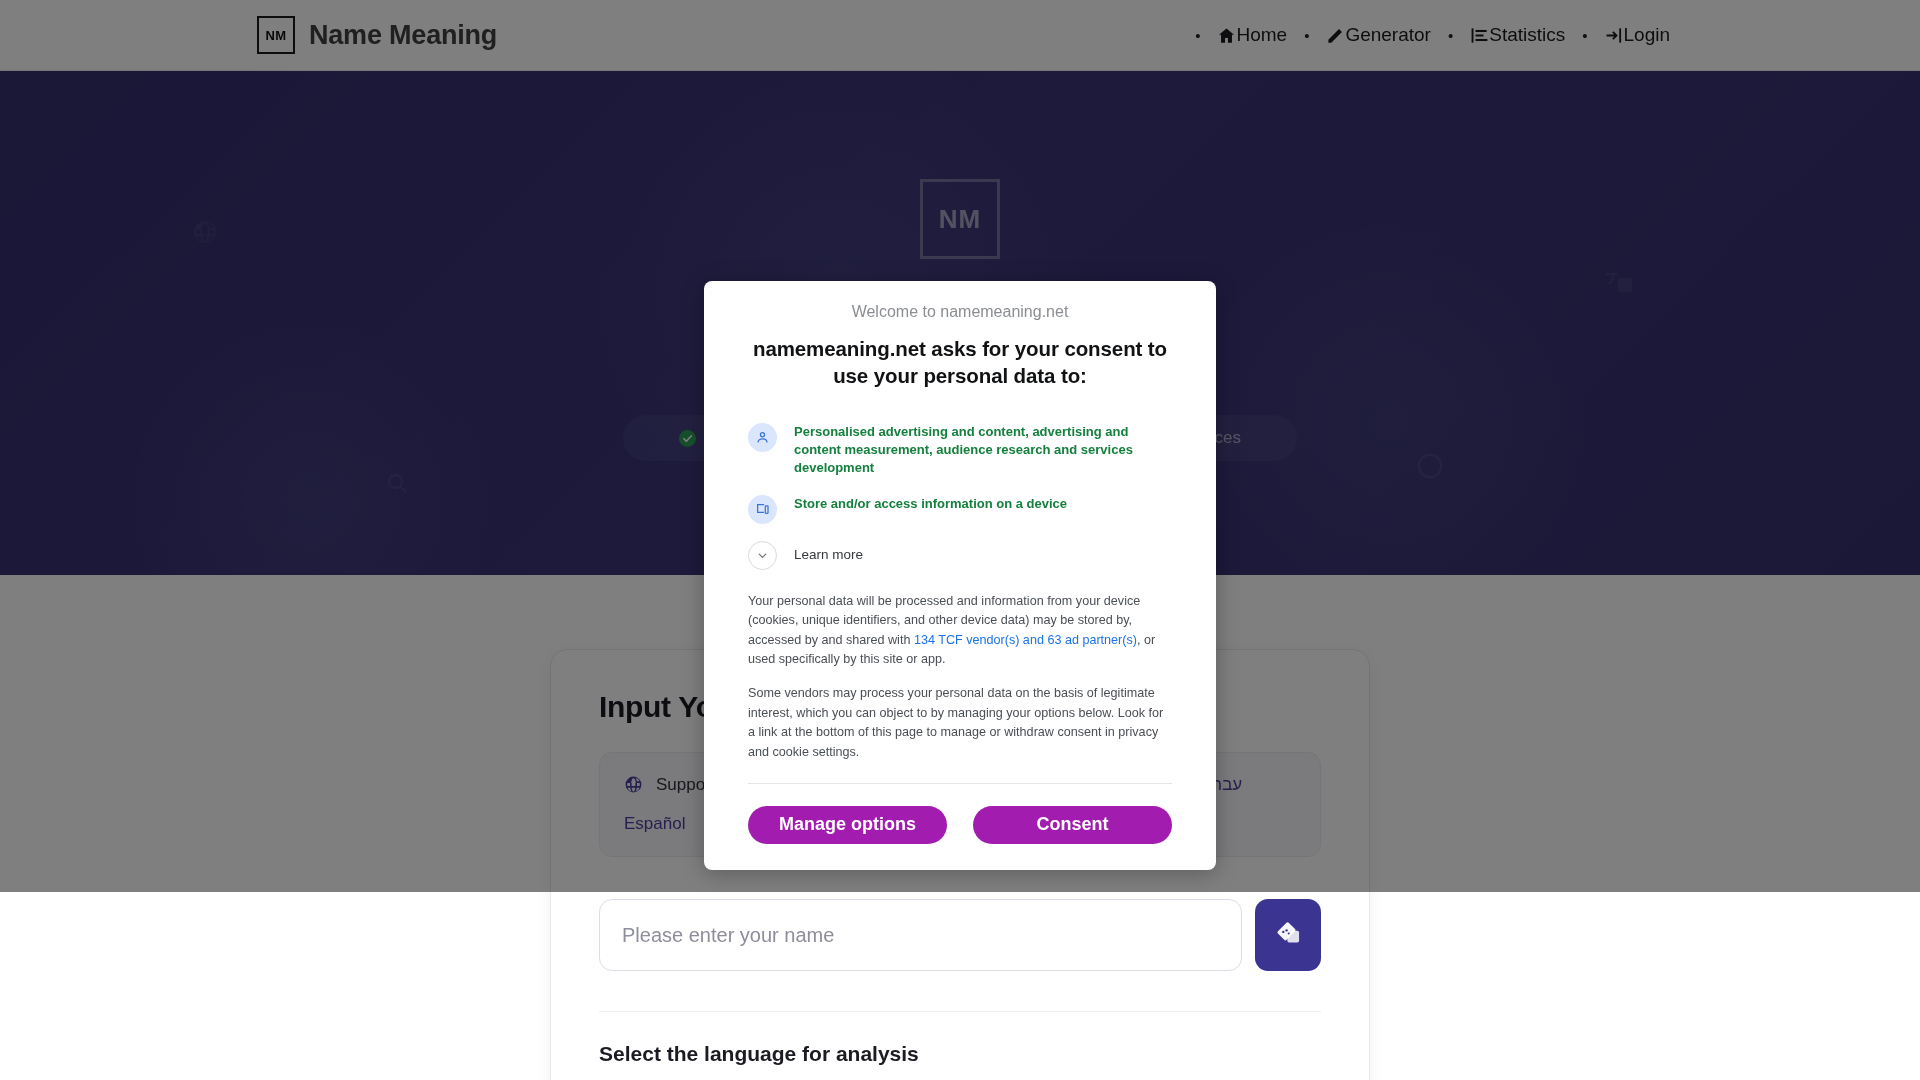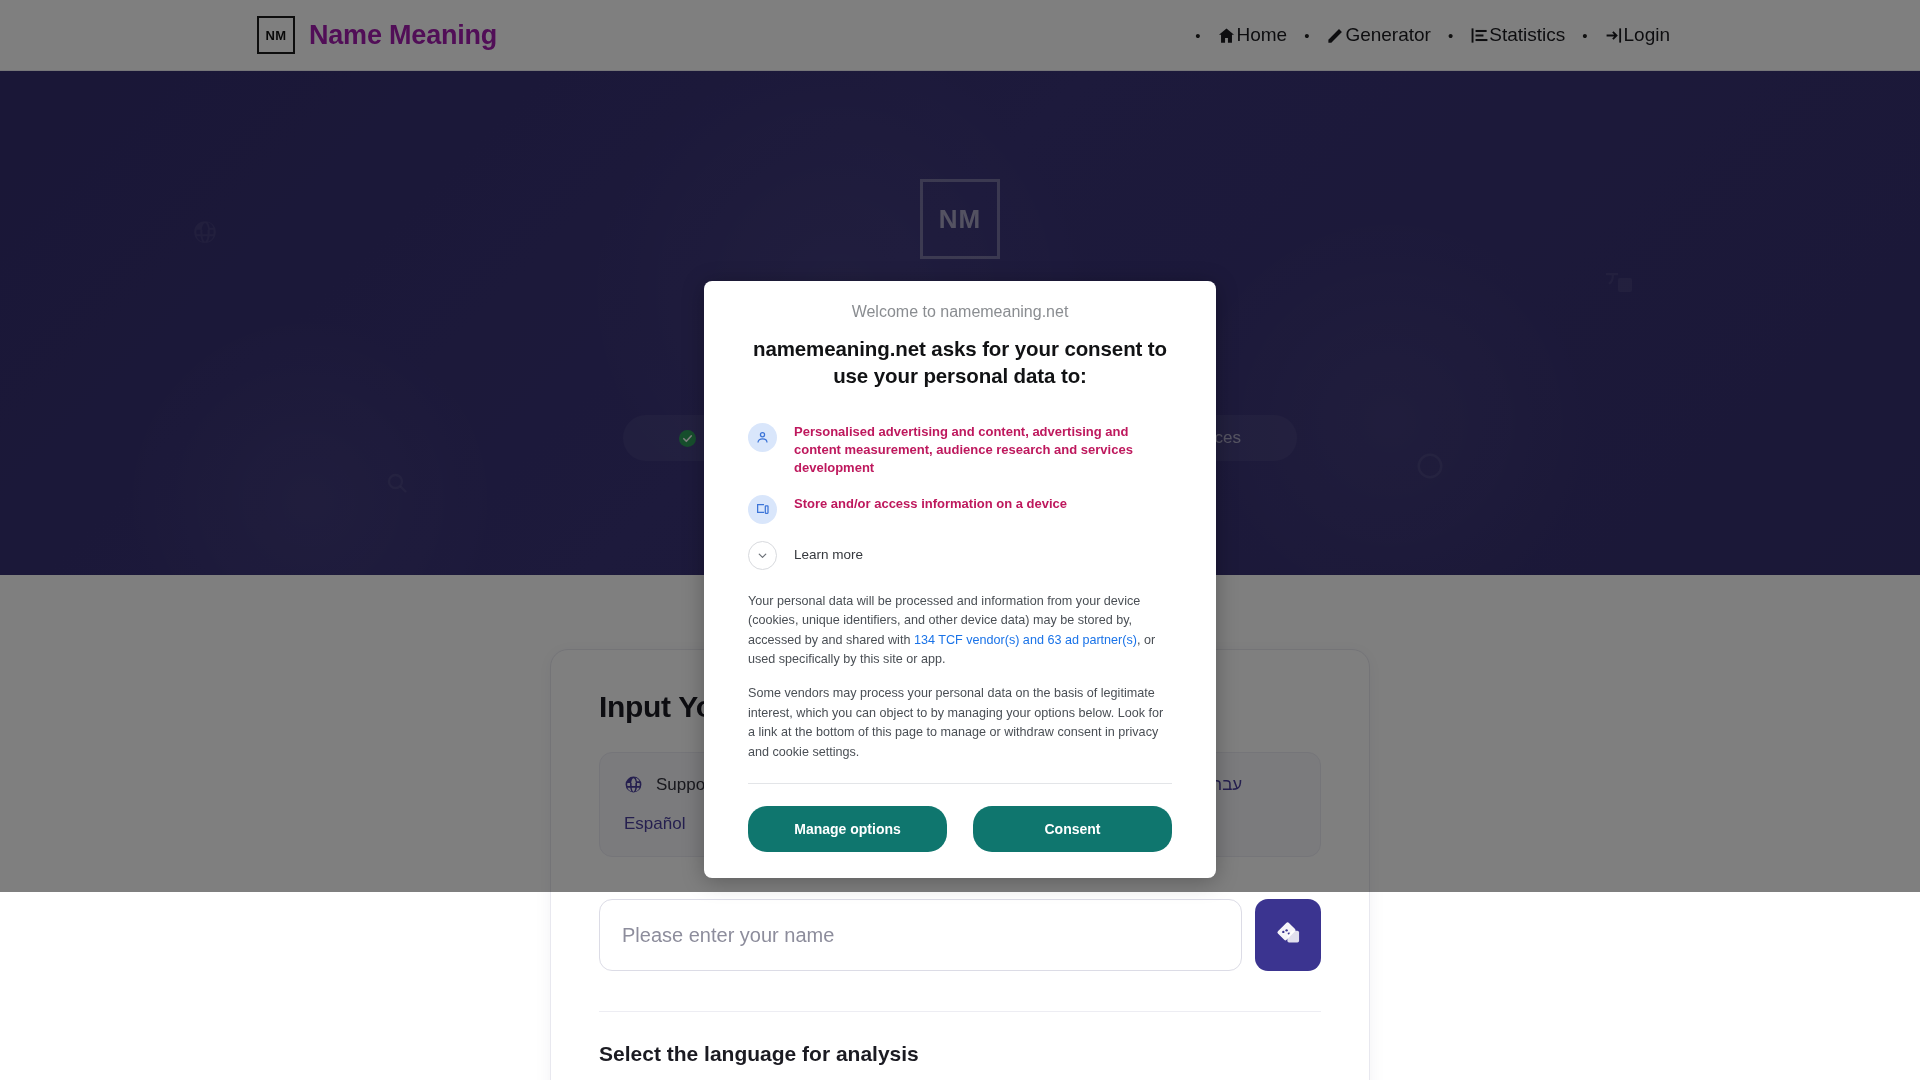--- a/index.html
+++ b/index.html
@@ -52,7 +52,7 @@
   .brand-name {
     font-size: 27px;
     font-weight: 700;
-    color: #a21caf;
+    color: #404040;
     letter-spacing: -0.2px;
   }
   .main-nav {

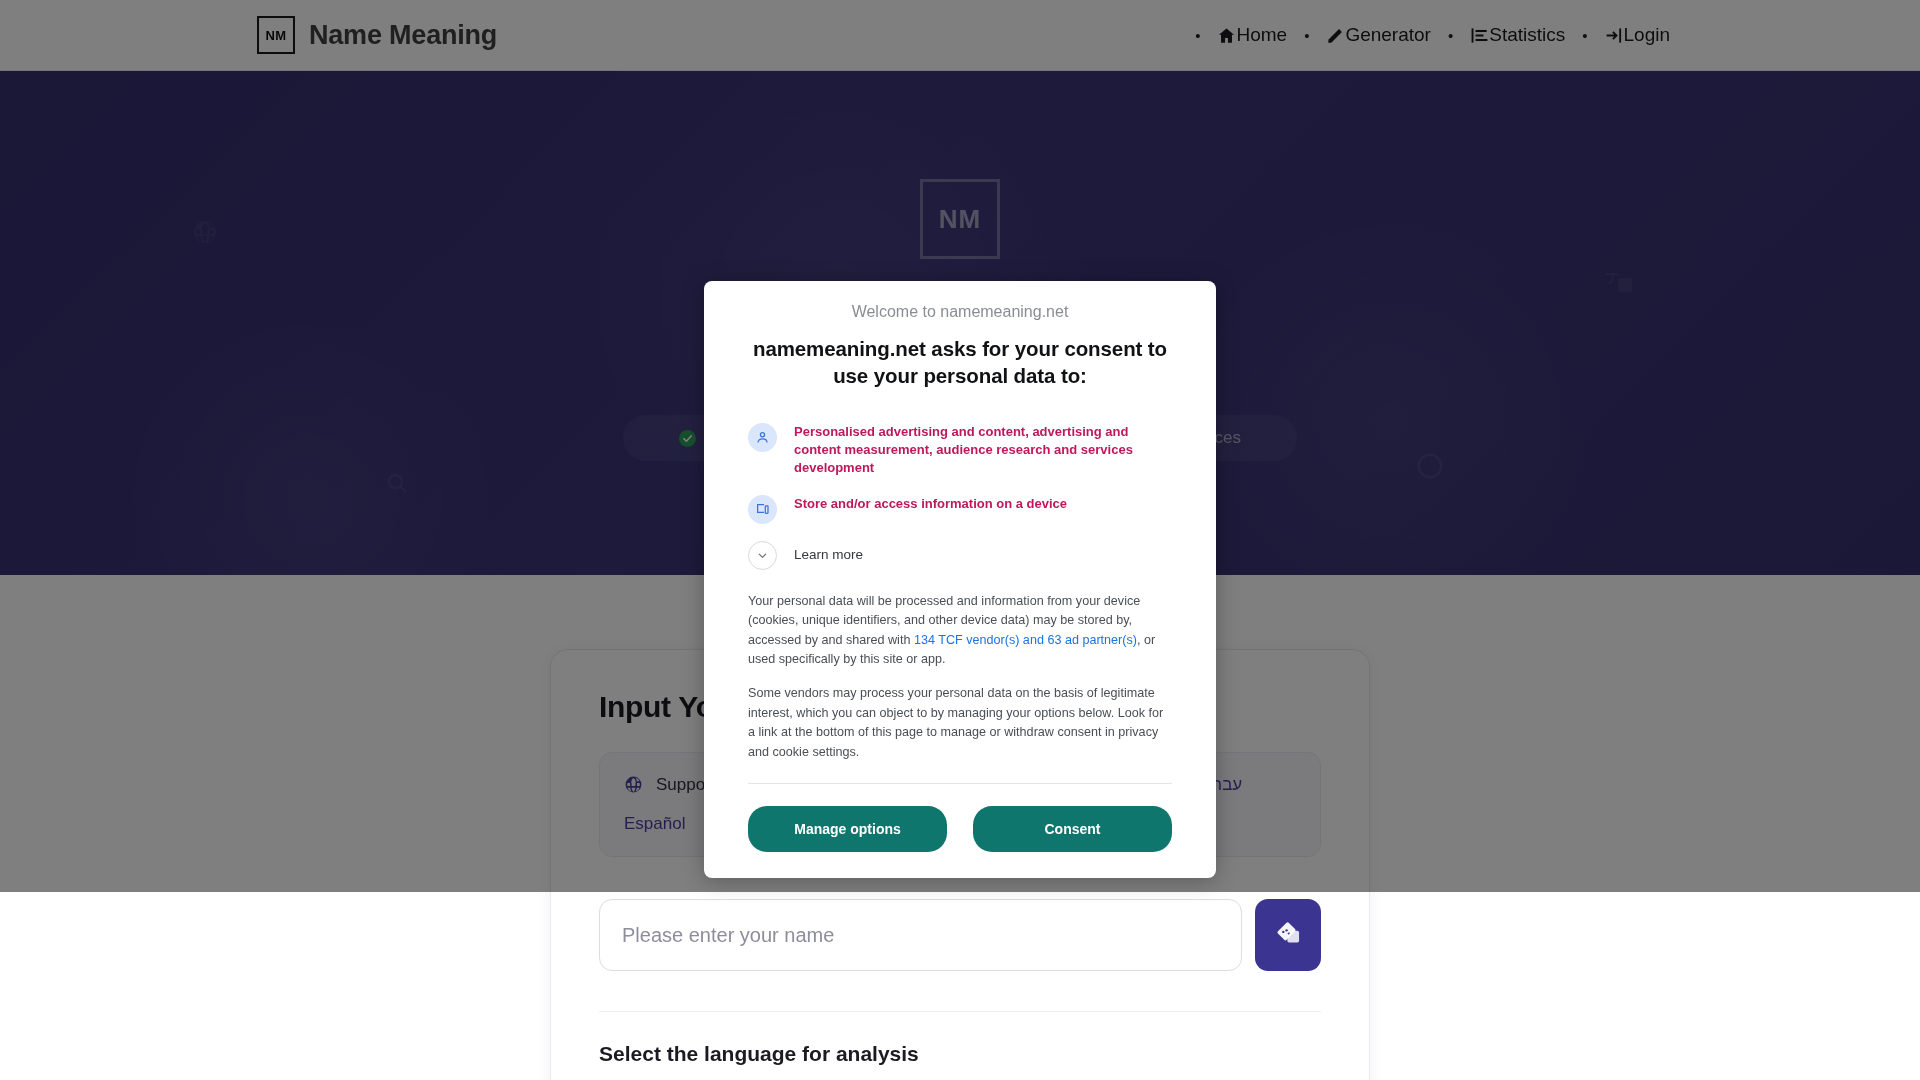--- a/index.html
+++ b/index.html
@@ -311,7 +311,7 @@
   .purpose-text {
     font-size: 13px;
     font-weight: 700;
-    color: #be185d;
+    color: #15803d;
     line-height: 1.42;
     padding-top: 1px;
   }

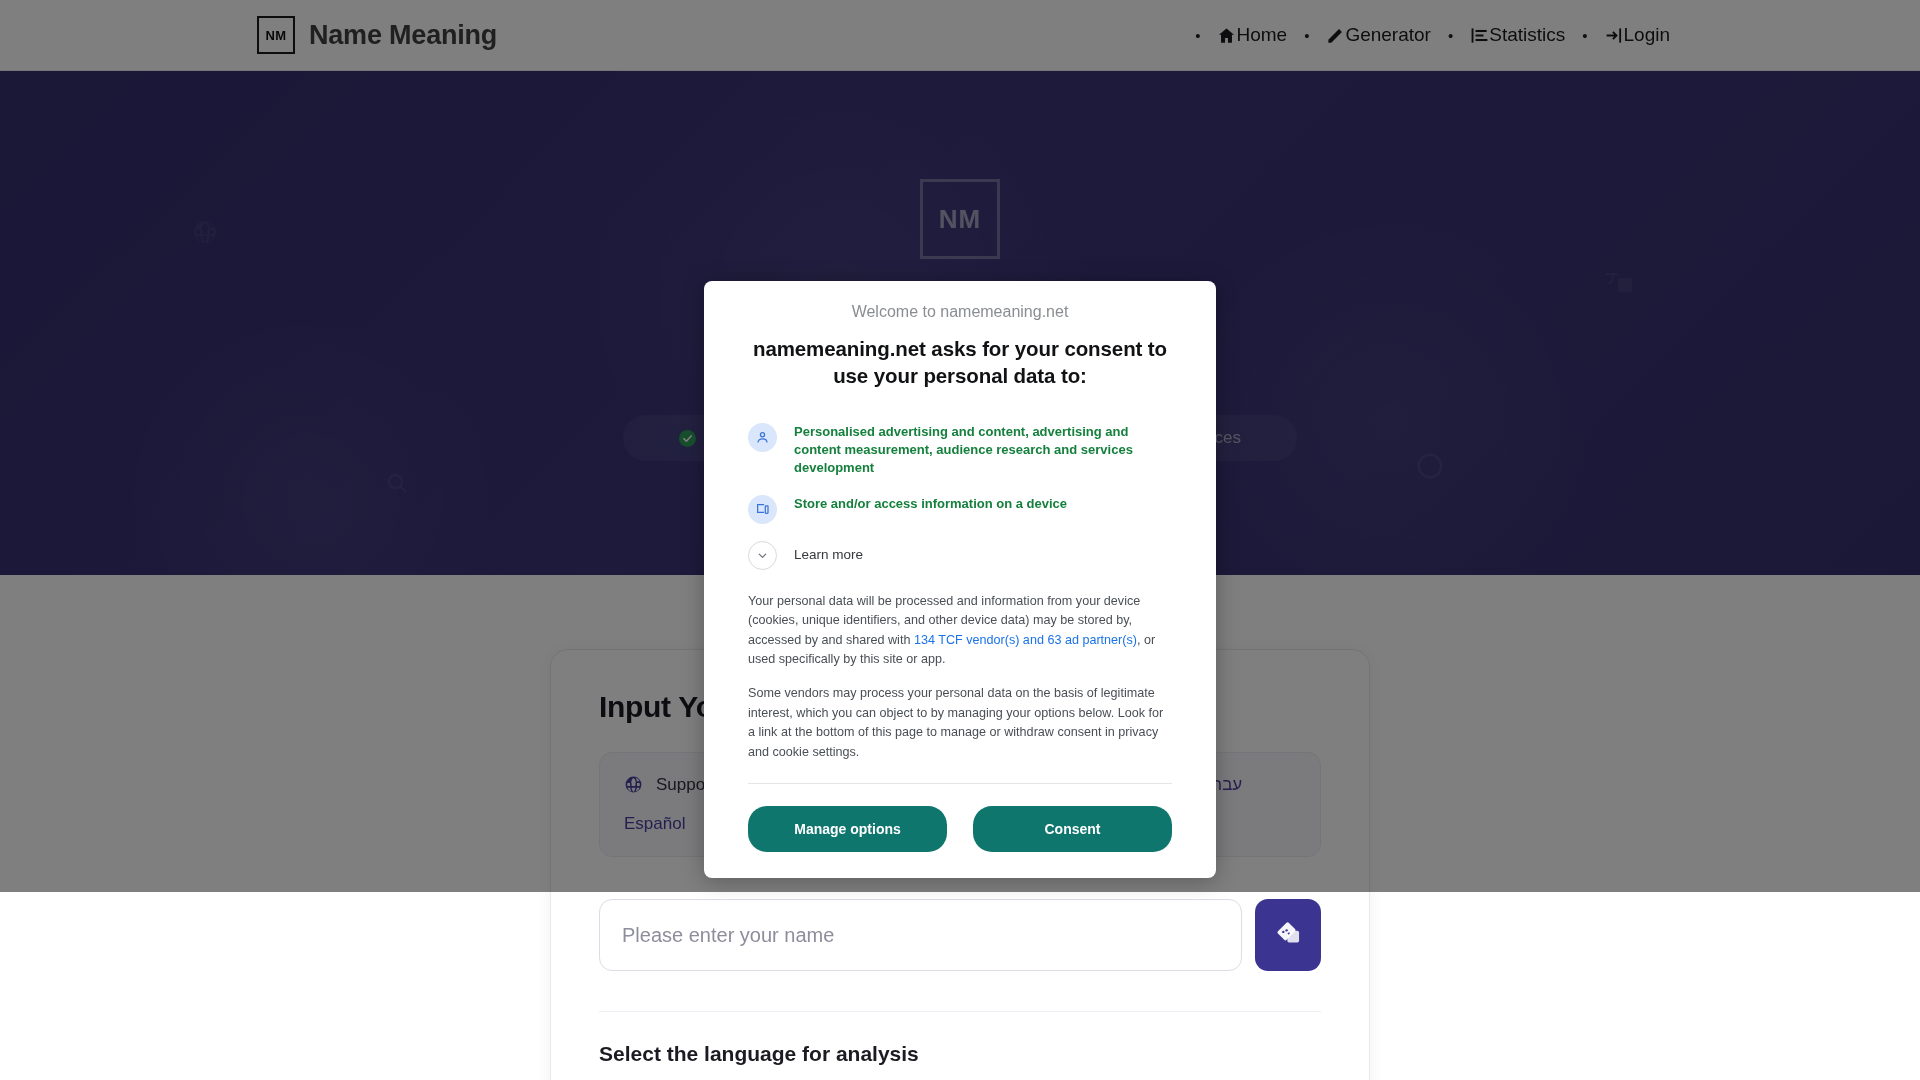--- a/index.html
+++ b/index.html
@@ -344,12 +344,12 @@
   }
   .consent-btn {
     flex: 1;
-    height: 46px;
+    height: 38px;
     border: none;
     border-radius: 19px;
-    background: #0f766e;
+    background: #a21caf;
     color: #ffffff;
-    font-size: 14px;
+    font-size: 18px;
     font-weight: 700;
     font-family: "Liberation Sans", sans-serif;
     cursor: pointer;

